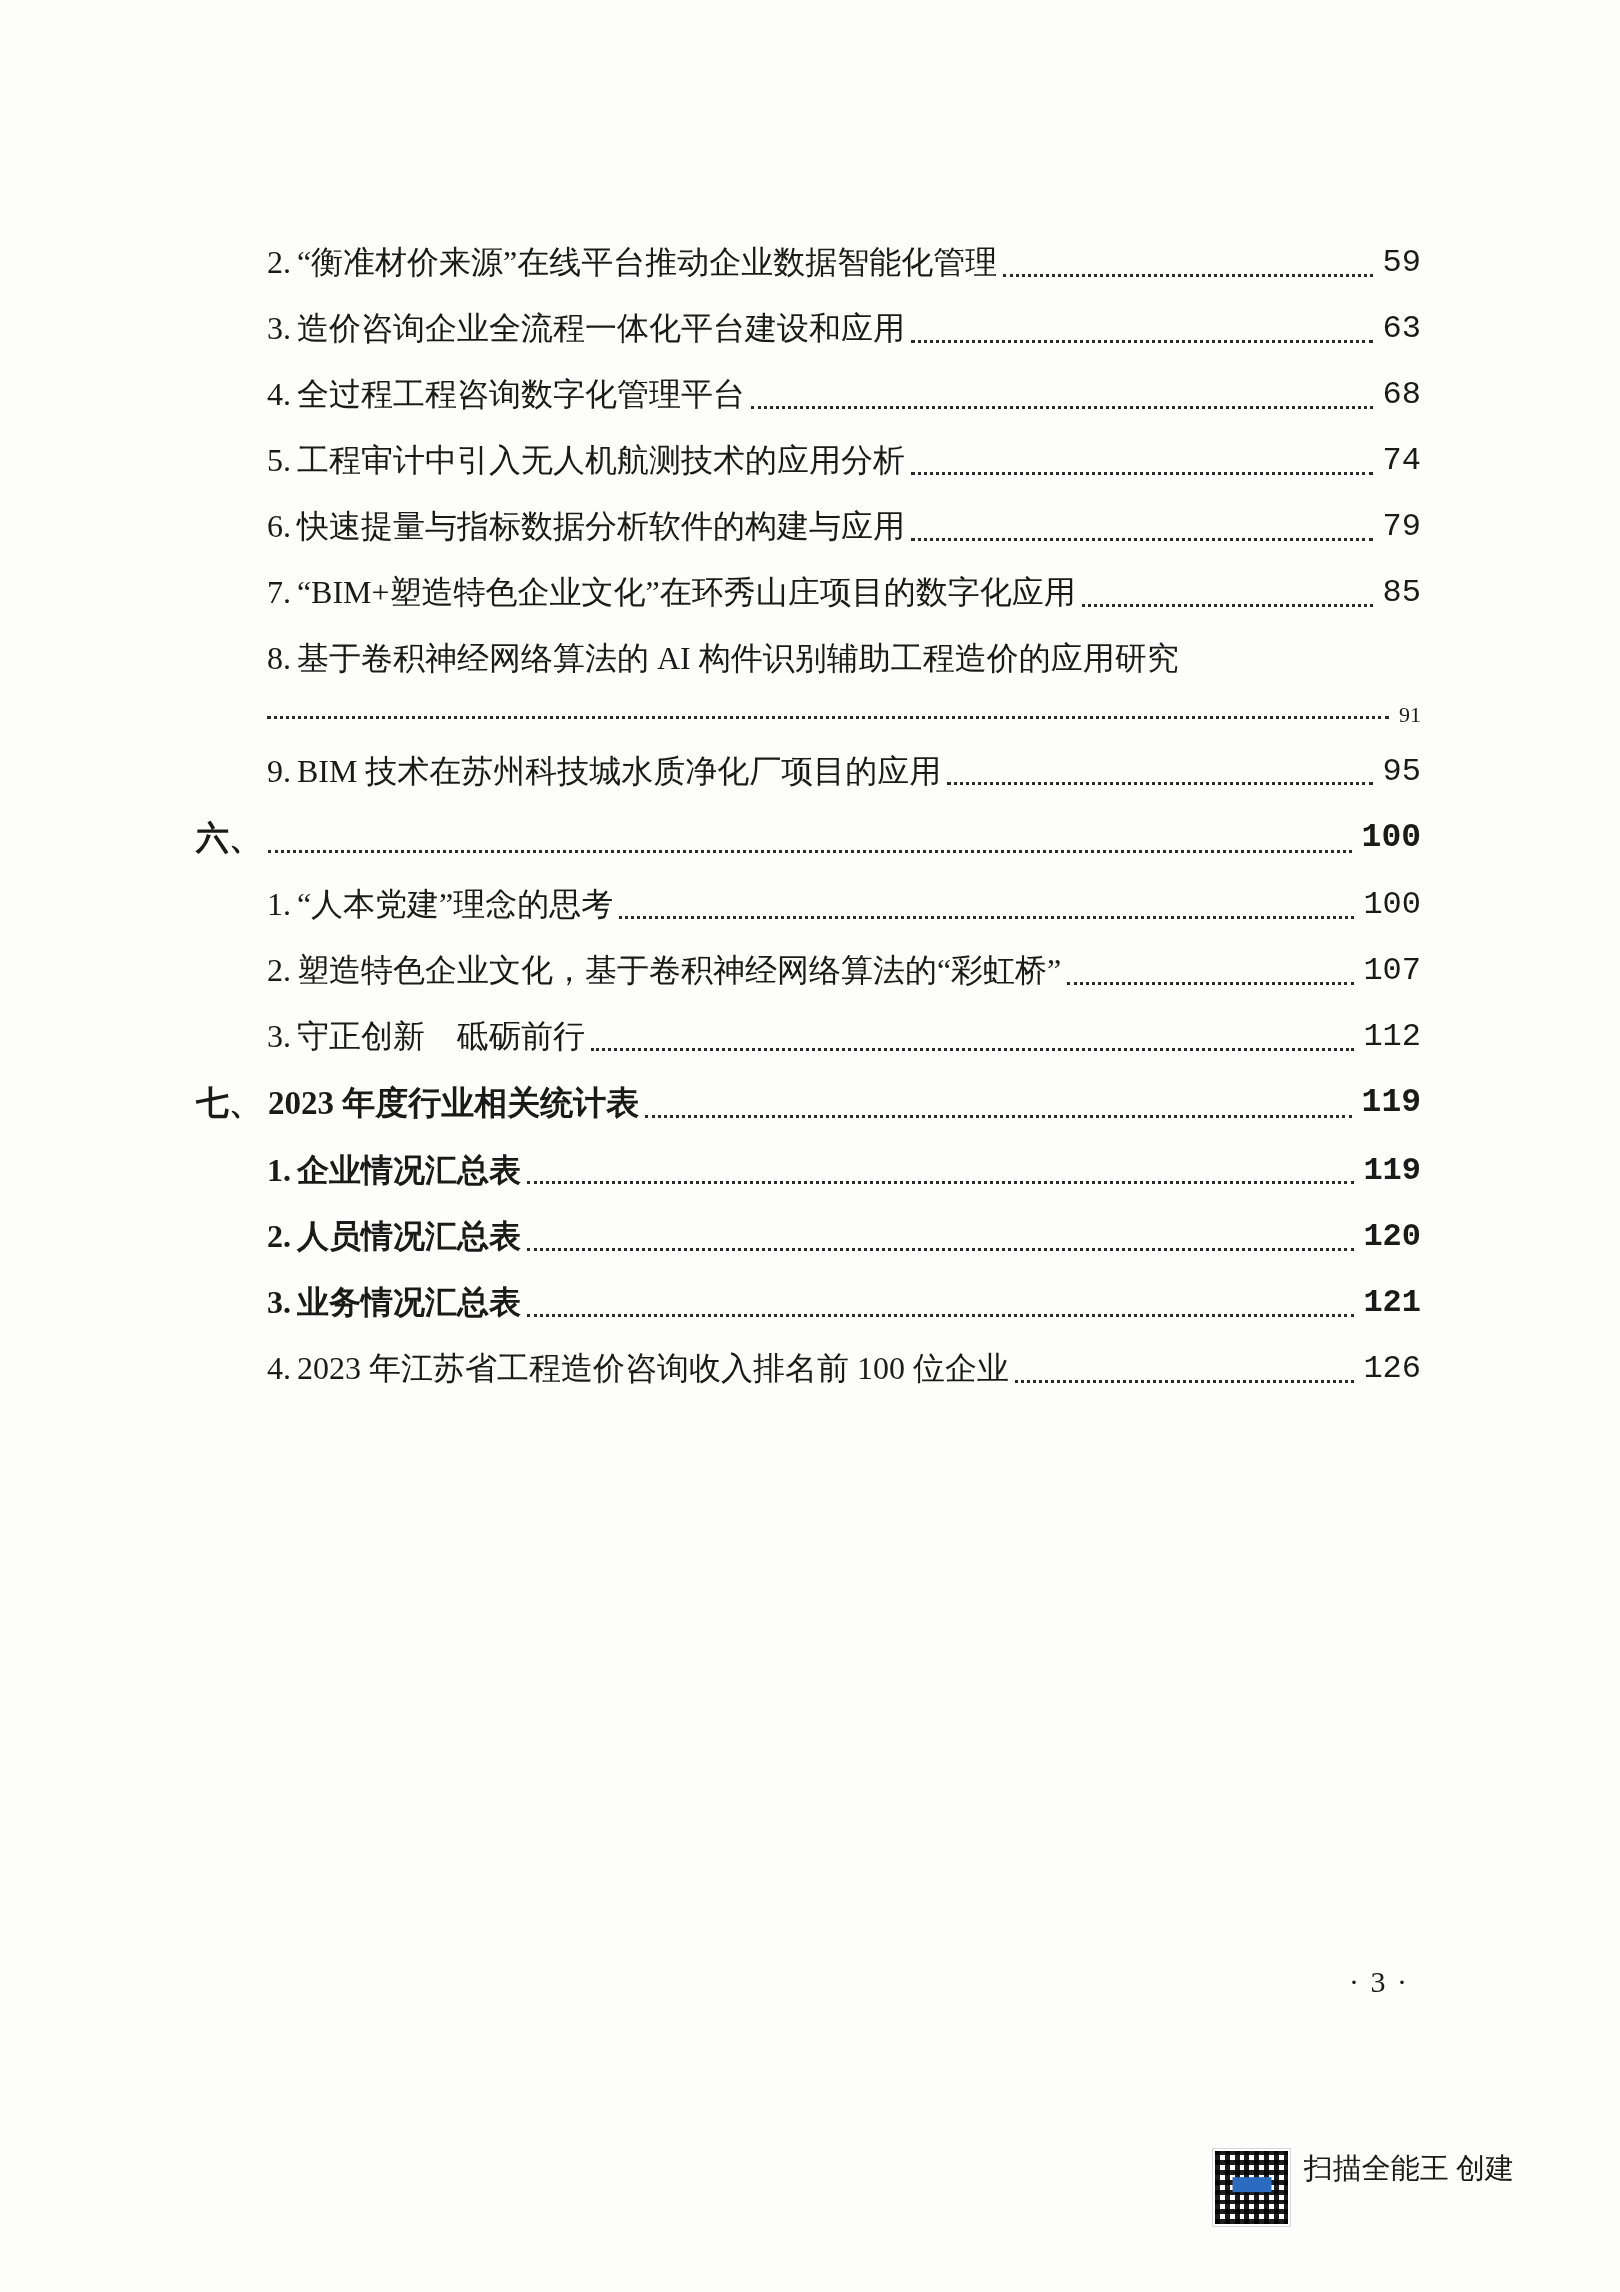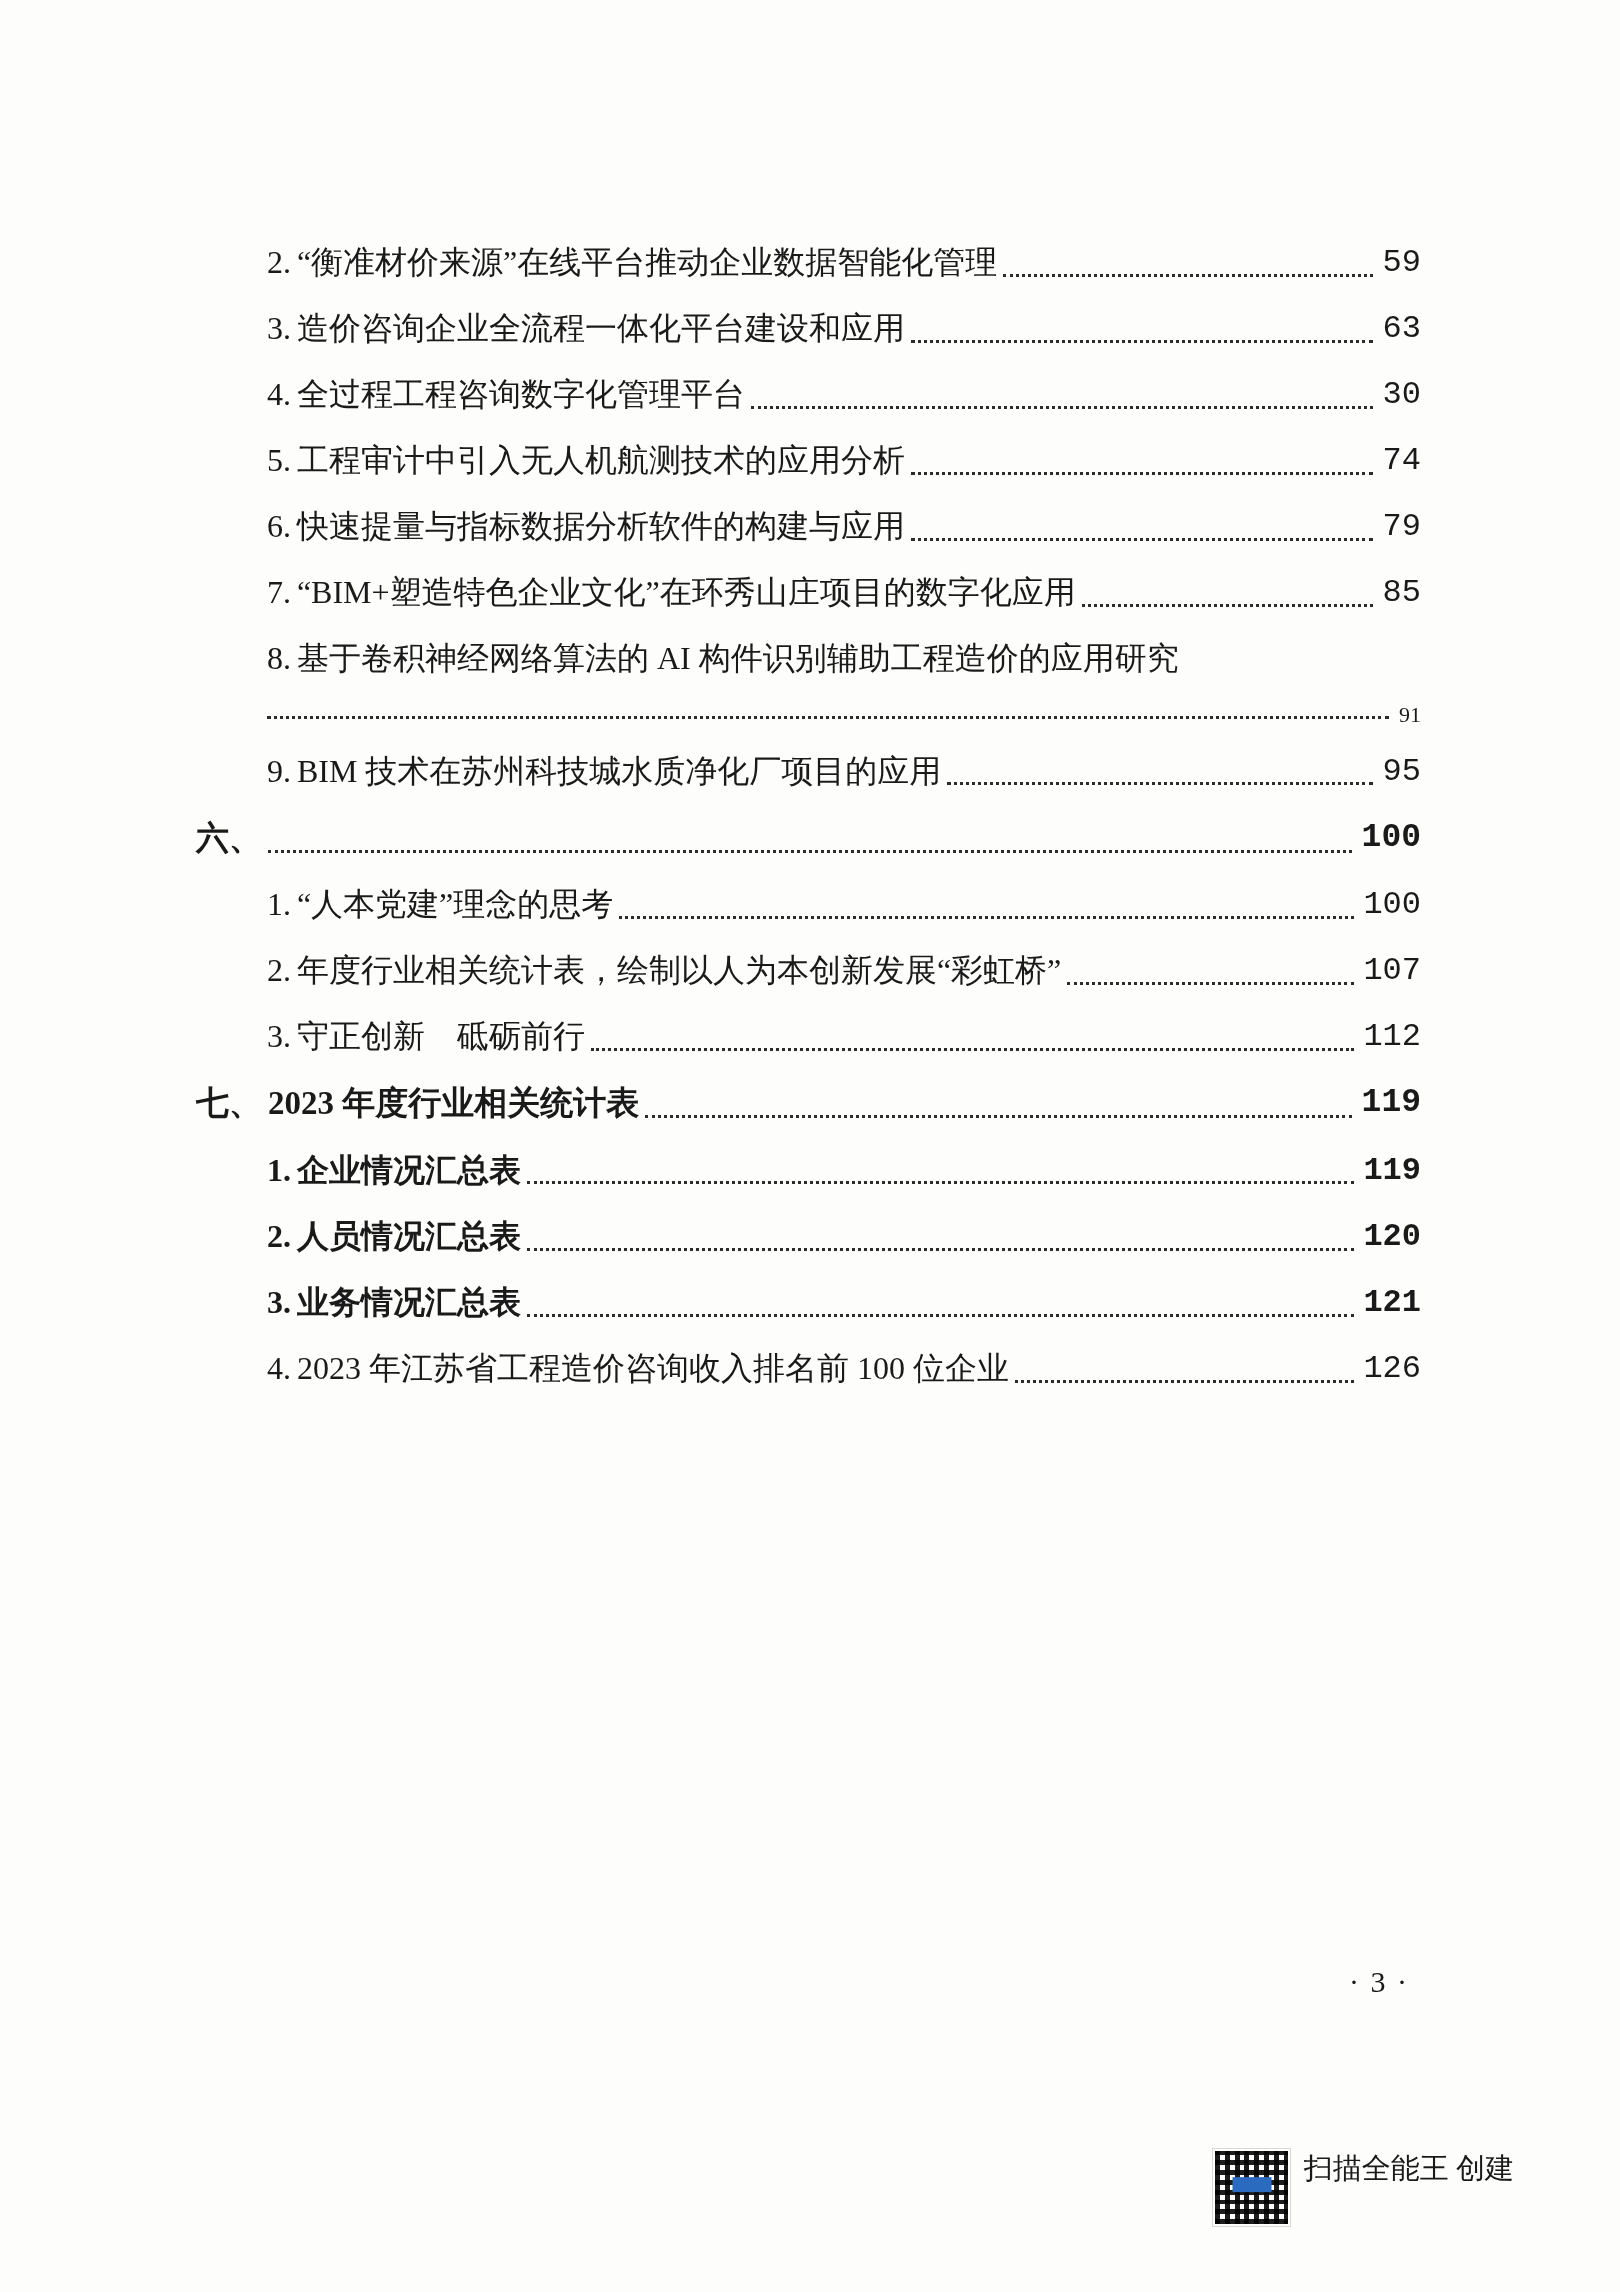--- a/index.html
+++ b/index.html
@@ -165,7 +165,7 @@
       <span class="num">4.</span>
       <span class="title">全过程工程咨询数字化管理平台</span>
       <span class="leader"></span>
-      <span class="pg">30</span>
+      <span class="pg">68</span>
     </div>
 
     <div class="row lvl2">

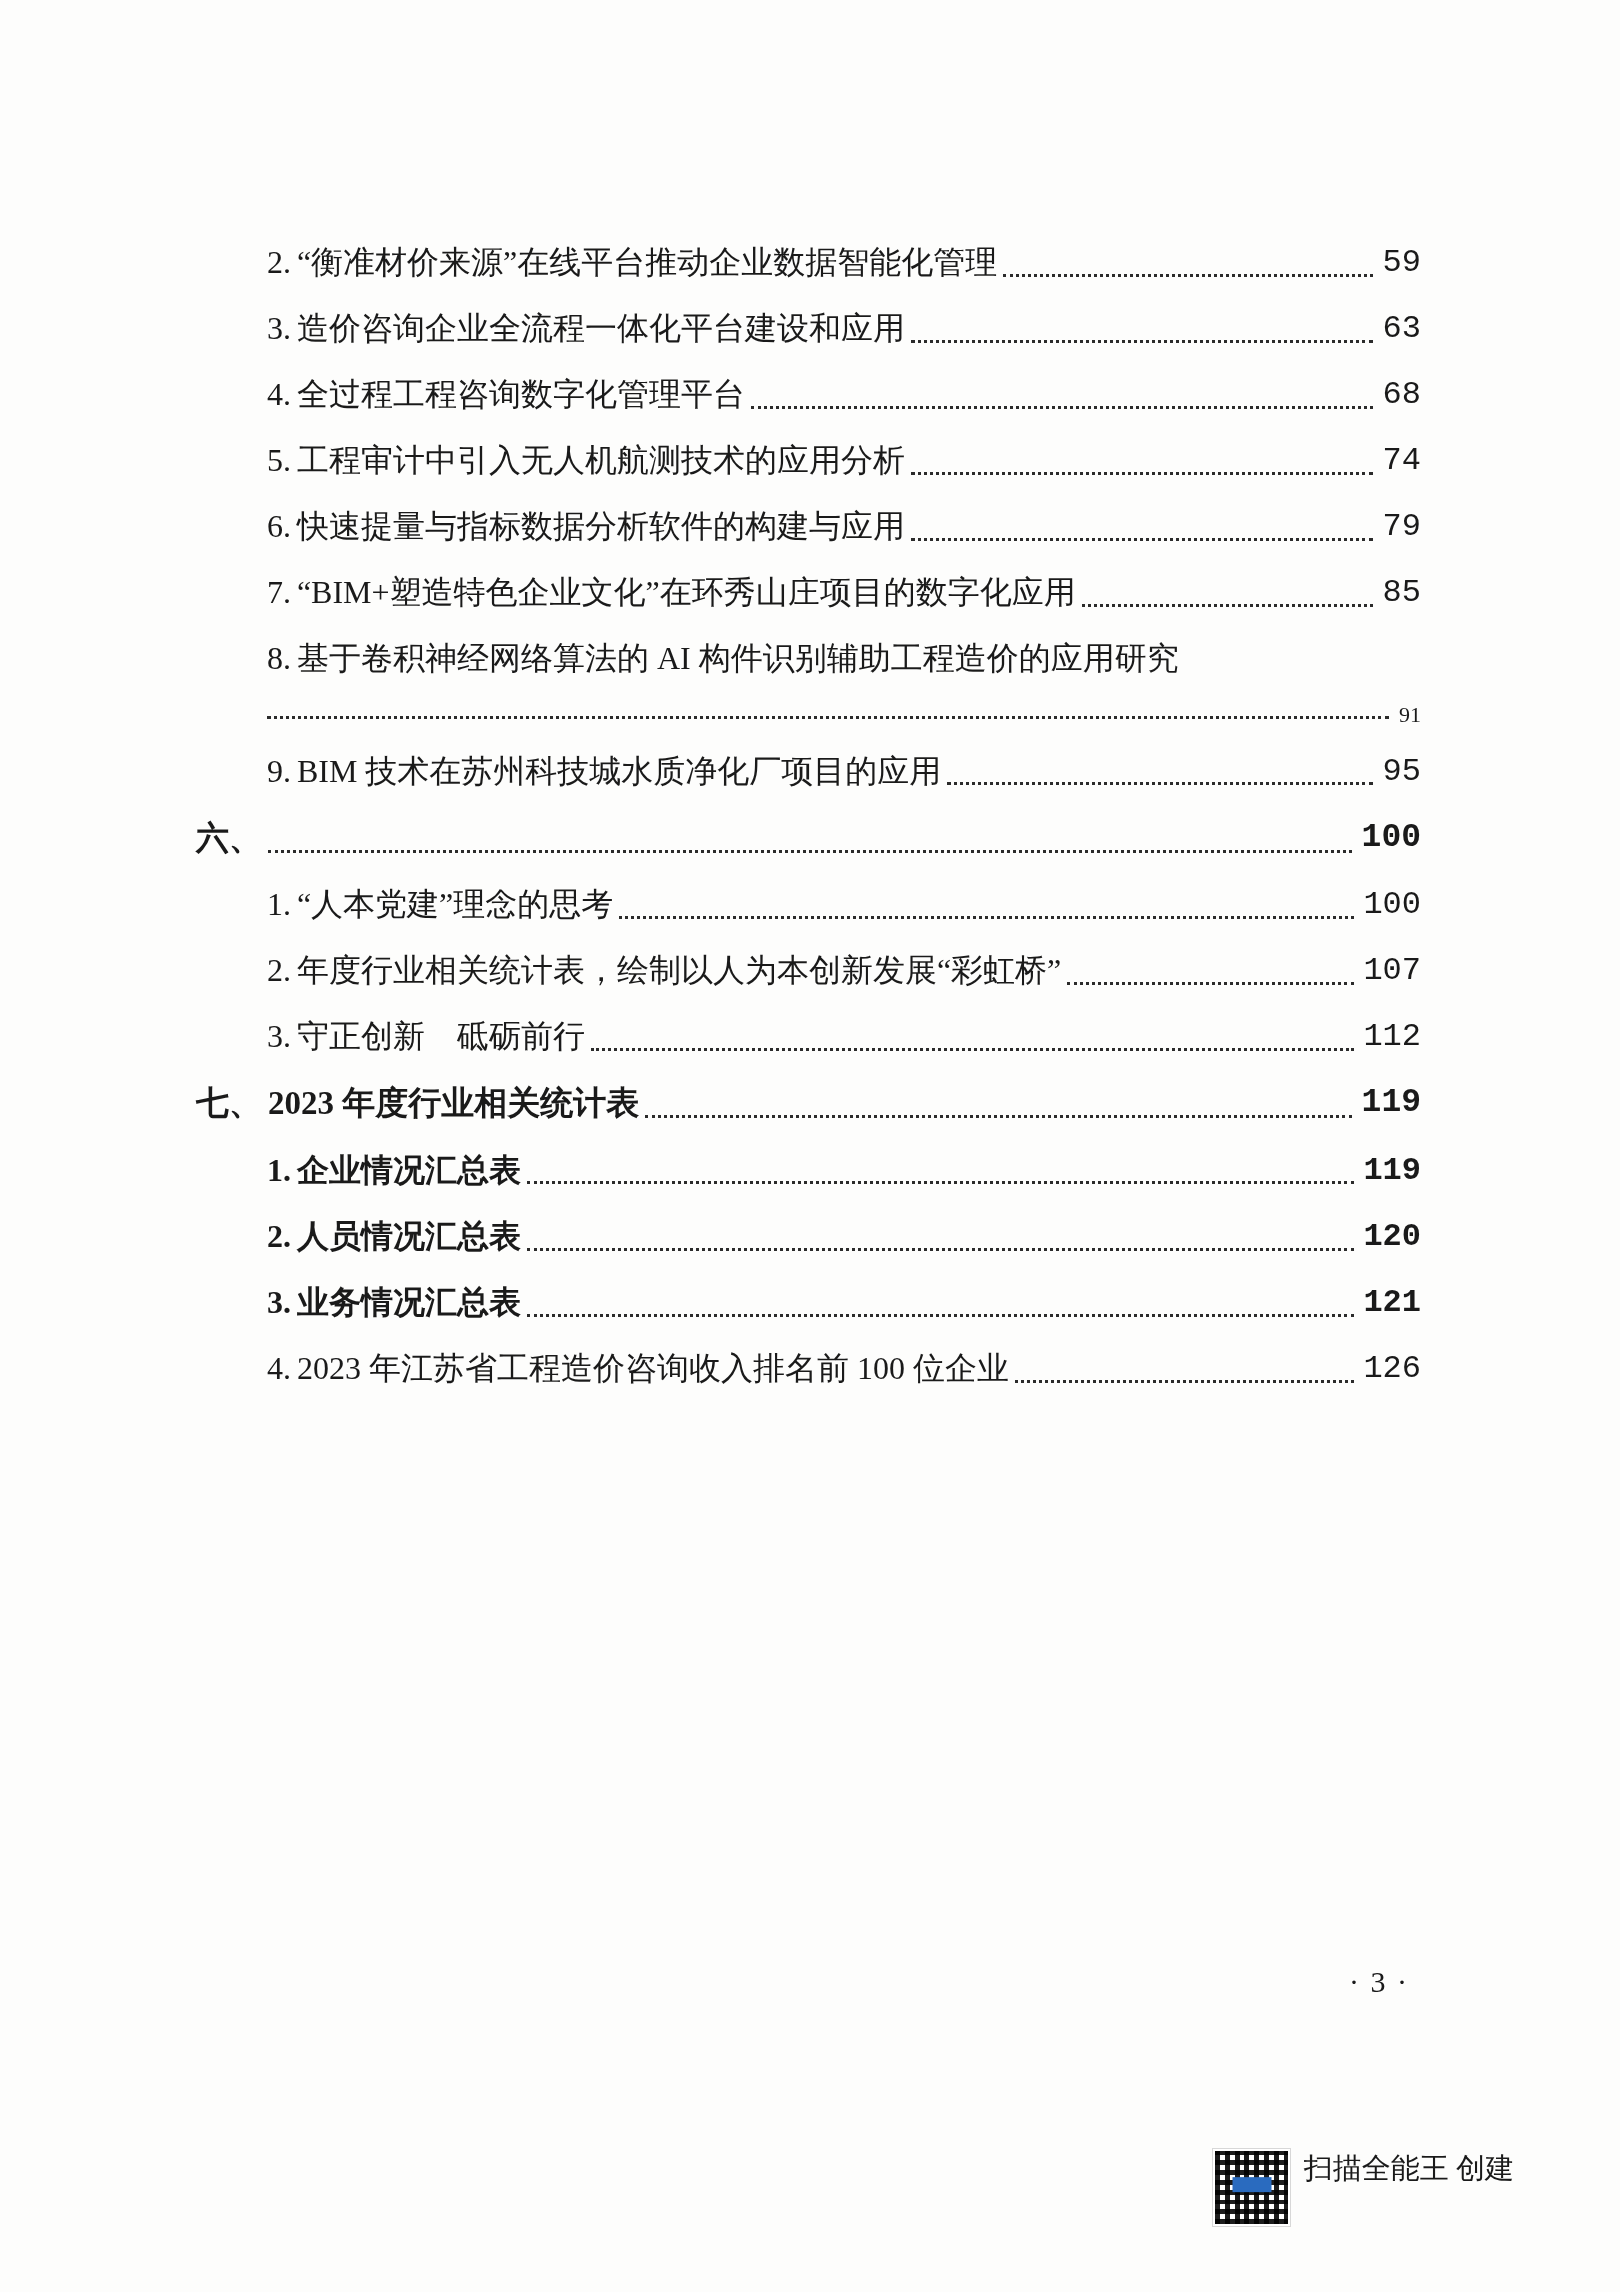--- a/index.html
+++ b/index.html
@@ -221,7 +221,7 @@
 
     <div class="row lvl2">
       <span class="num">2.</span>
-      <span class="title">年度行业相关统计表，绘制以人为本创新发展“彩虹桥”</span>
+      <span class="title">塑造特色企业文化，基于卷积神经网络算法的“彩虹桥”</span>
       <span class="leader"></span>
       <span class="pg">107</span>
     </div>

